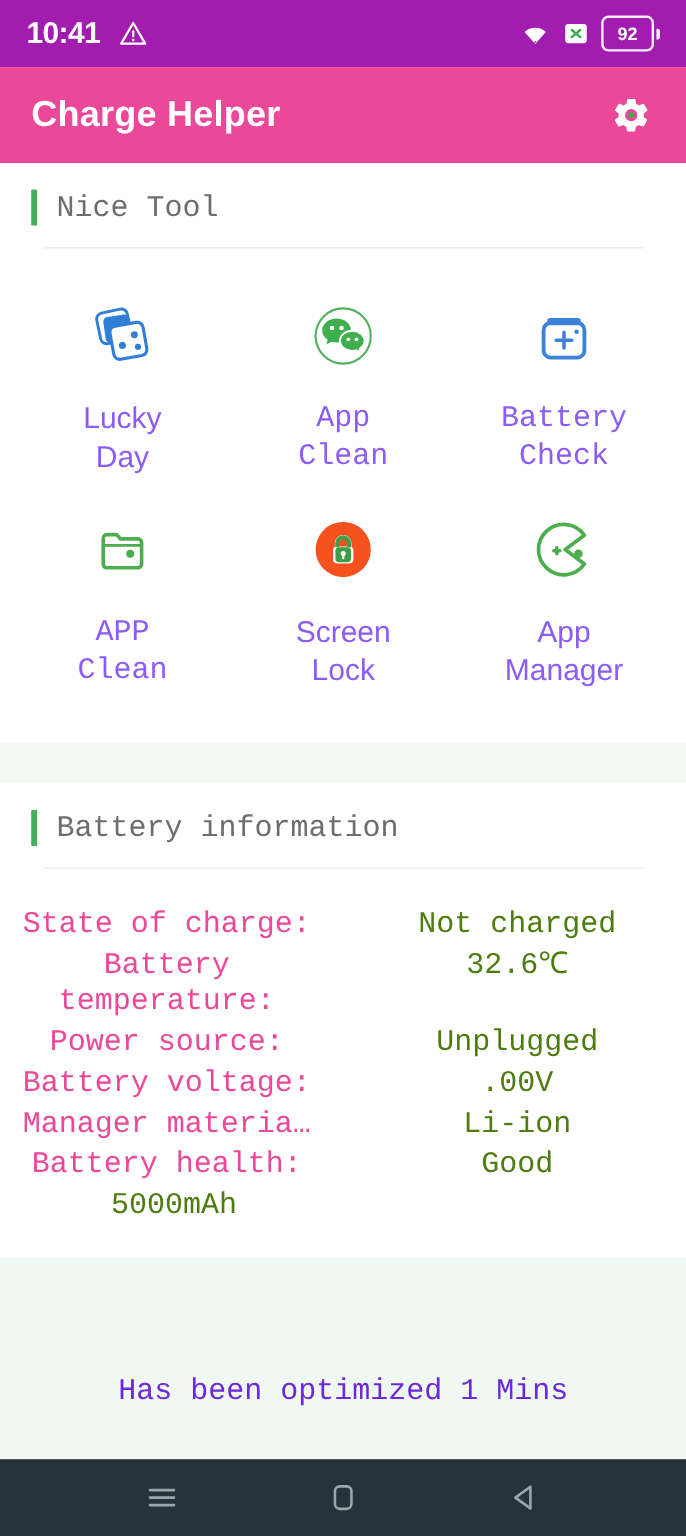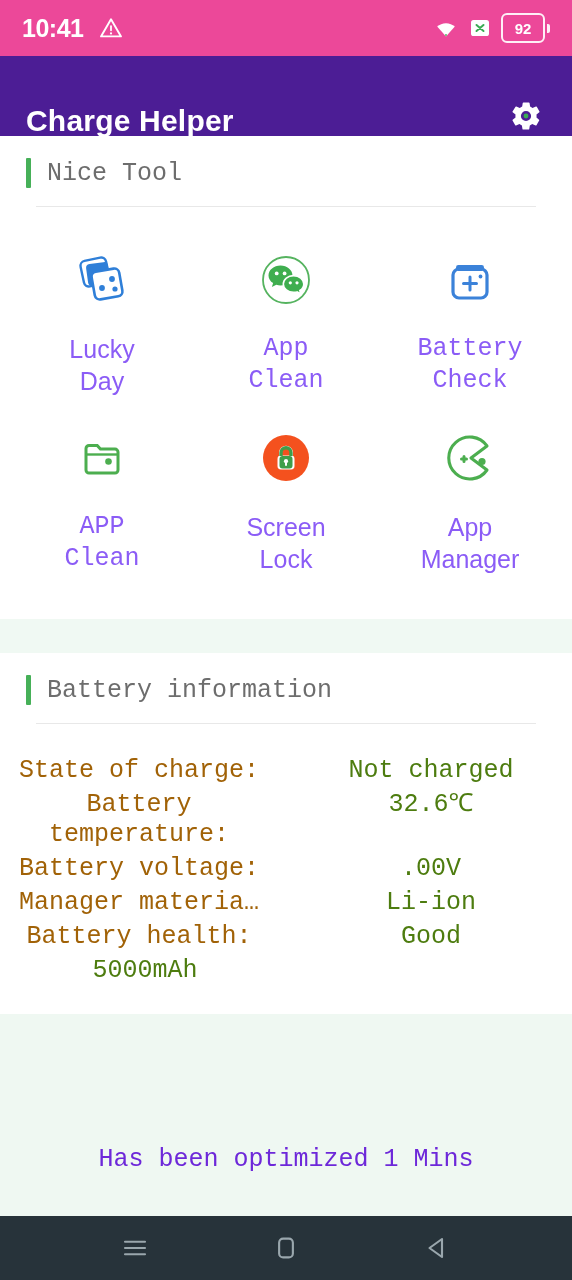--- a/index.html
+++ b/index.html
@@ -13,7 +13,7 @@
 
   
   .statusbar {
-    height:56px; background:#ec4899; flex:0 0 56px;
+    height:56px; background:#a21caf; flex:0 0 56px;
     display:flex; align-items:center; padding:0 22px;
     color:#ffffff;
   }

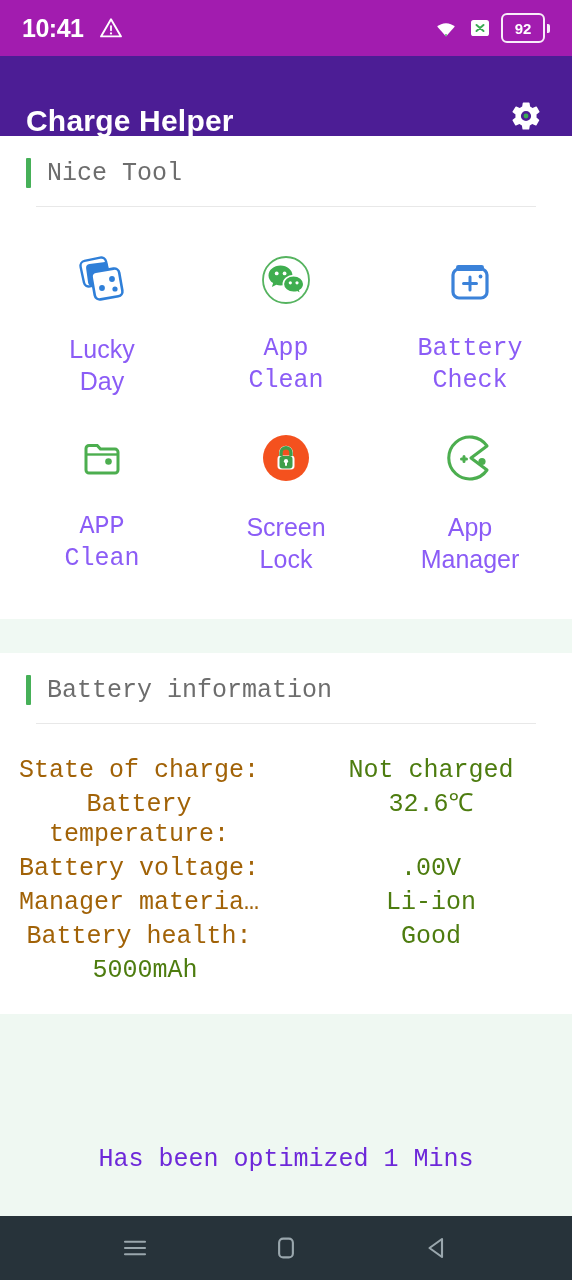--- a/index.html
+++ b/index.html
@@ -37,8 +37,8 @@
 
   
   .appbar {
-    height:80px; flex:0 0 80px; background:#4c1d95;
-    display:flex; align-items:flex-end; padding:0 26px;
+    height:80px; flex:0 0 80px; background:#ec4899;
+    display:flex; align-items:center; padding:0 26px;
   }
   .app-title {
     color:#ffffff; font-size:30px; font-weight:700;

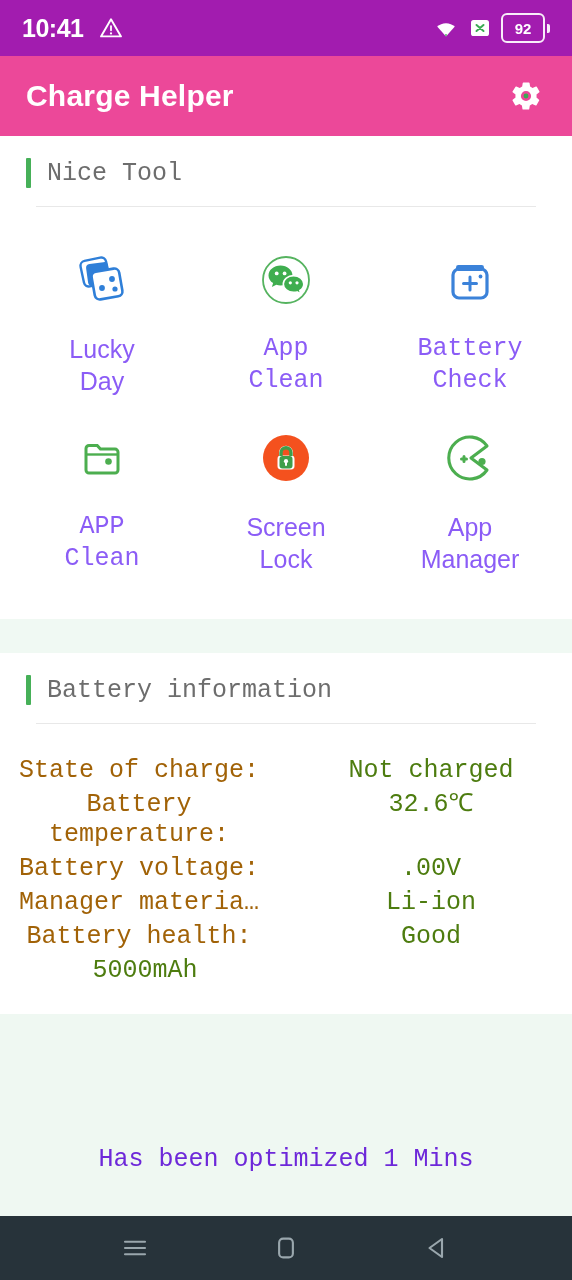--- a/index.html
+++ b/index.html
@@ -79,7 +79,7 @@
   .bkey {
     width:50%; text-align:center; padding-right:8px;
     font-family:"Liberation Mono", monospace;
-    font-size:25px; color:#a16207; line-height:1.2;
+    font-size:25px; color:#ec4899; line-height:1.2;
   }
   .bval {
     width:50%; text-align:center; padding-left:4px;

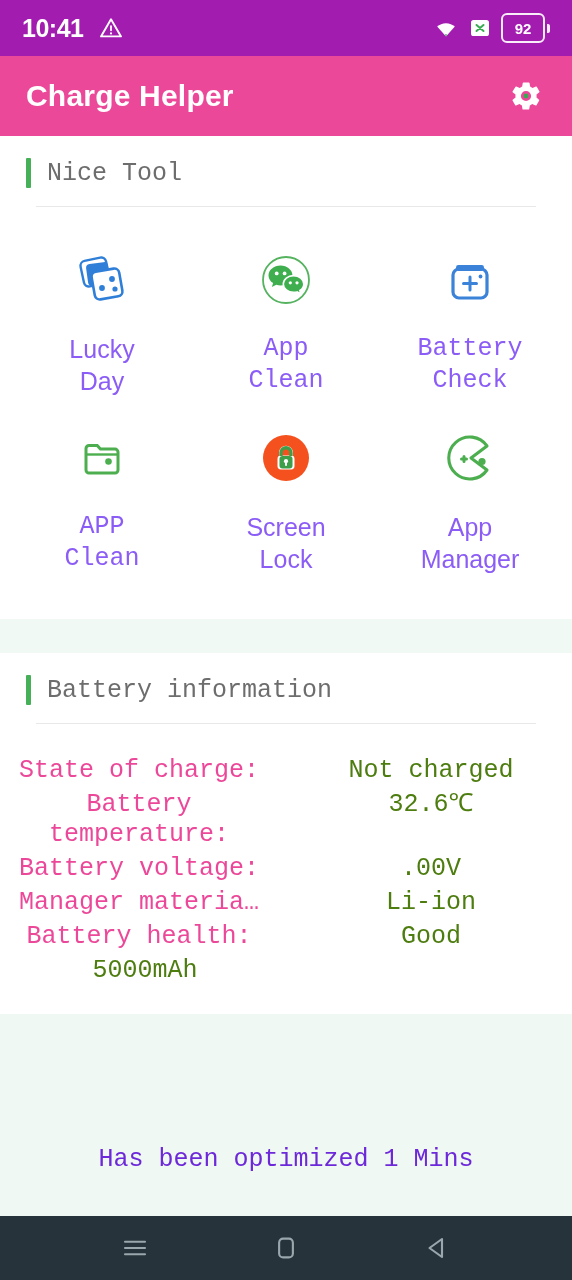--- a/index.html
+++ b/index.html
@@ -265,6 +265,10 @@
         <span class="bval">32.6℃</span>
       </div>
 
+      <div class="brow">
+        <span class="bkey">Power source:</span>
+        <span class="bval">Unplugged</span>
+      </div>
 
       <div class="brow">
         <span class="bkey">Battery voltage:</span>

